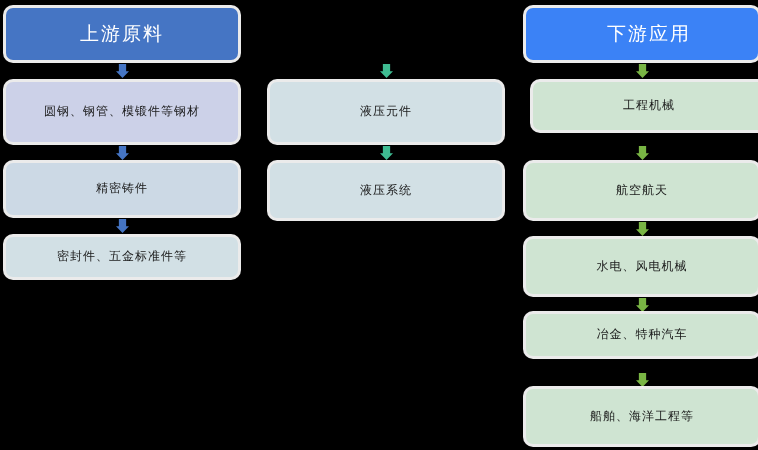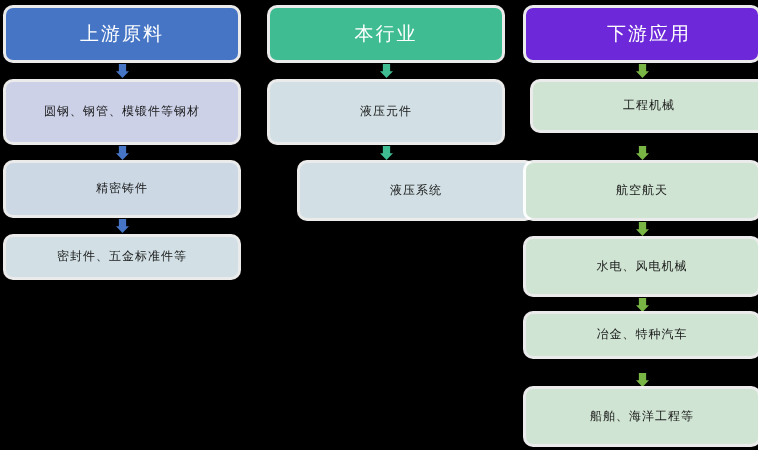--- a/index.html
+++ b/index.html
@@ -104,7 +104,6 @@
 
   <div class="column col-industry">
 
-    <div class="node node-header hdr-teal" style="top:8px; height:52px;">本行业</div>
 
     <div class="arrow arrow-teal" style="top:64px;"></div>
 

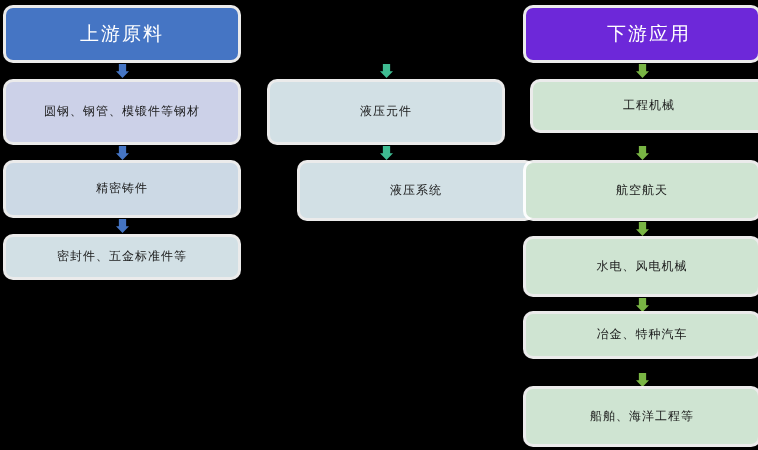--- a/index.html
+++ b/index.html
@@ -62,7 +62,7 @@
 
   .hdr-blue  { background: #4575c4; }
   .hdr-teal  { background: #3fbc92; }
-  .hdr-olive { background: #6d28d9; padding-left: 24px; }
+  .hdr-olive { background: #3b82f6; padding-left: 24px; }
 
   .body-lavender { background: #ccd1e8; }
   .body-steel    { background: #ccd9e5; }

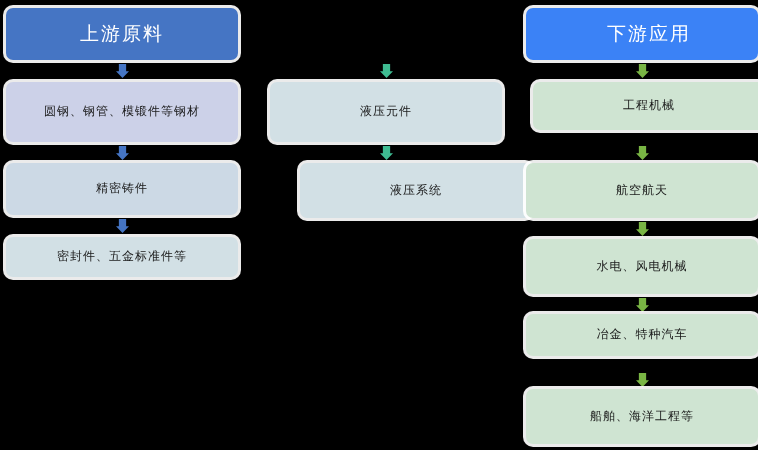--- a/index.html
+++ b/index.html
@@ -111,7 +111,7 @@
 
     <div class="arrow arrow-teal" style="top:146px;"></div>
 
-    <div class="node node-body body-ice" style="top:163px; height:55px;margin-left:30px;">液压系统</div>
+    <div class="node node-body body-ice" style="top:163px; height:55px;">液压系统</div>
   </div>
 
   <div class="column col-downstream">

